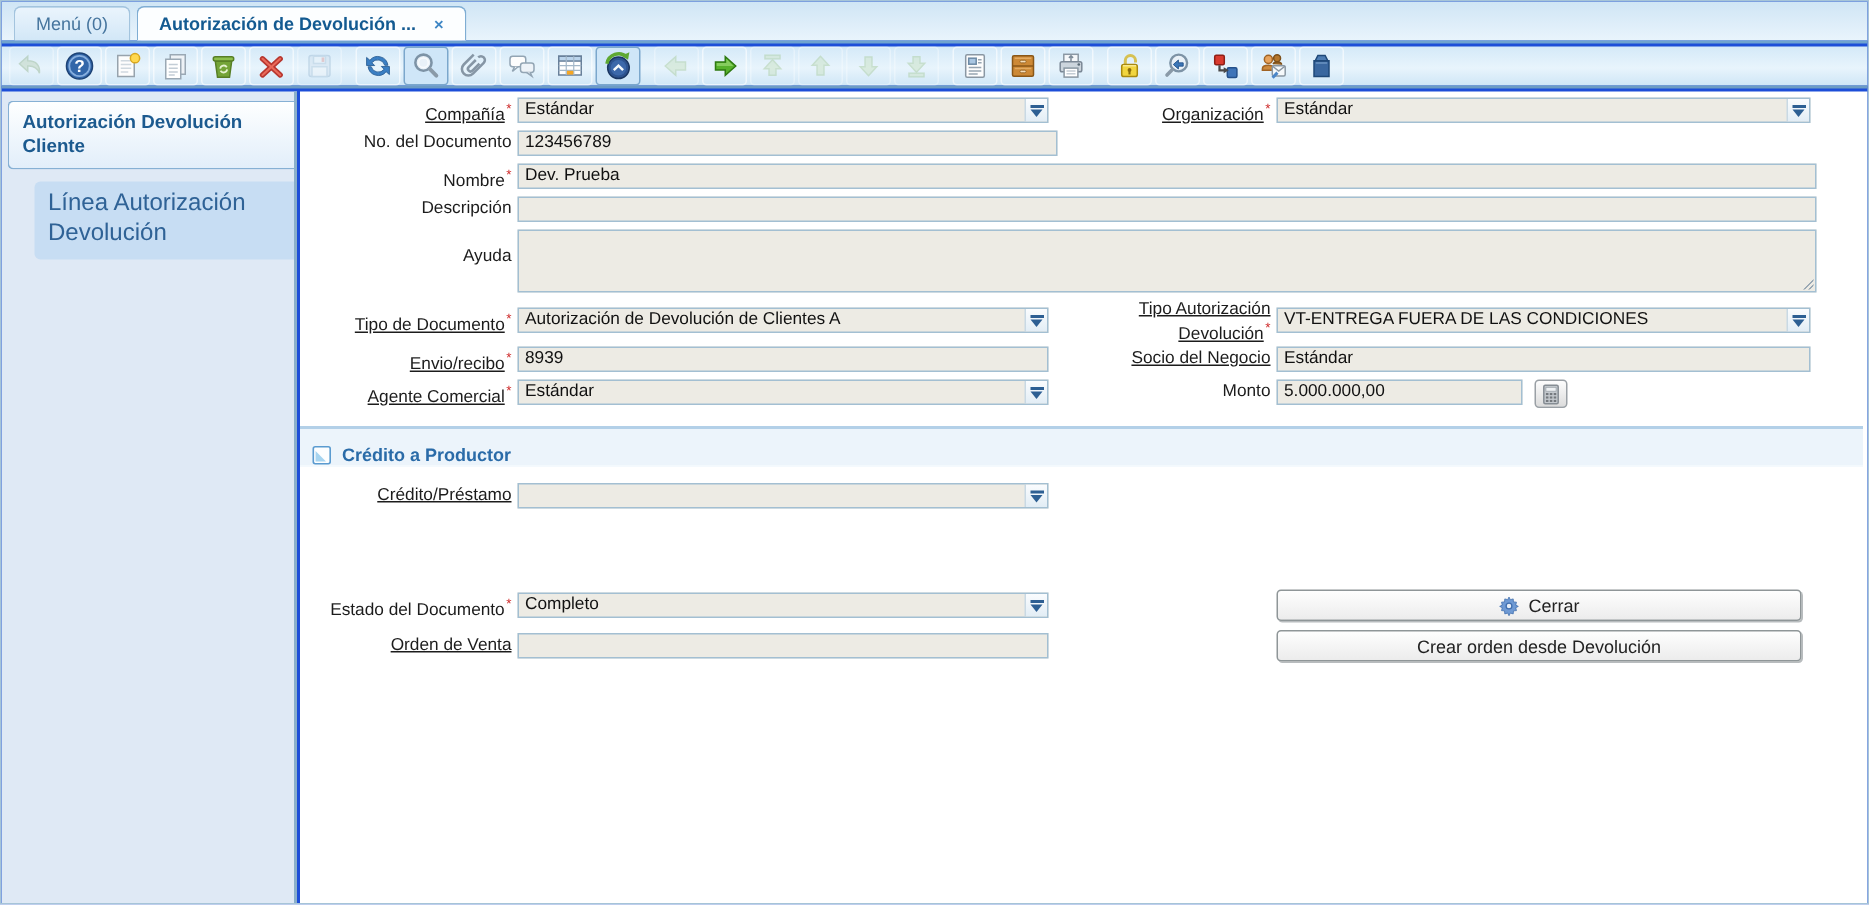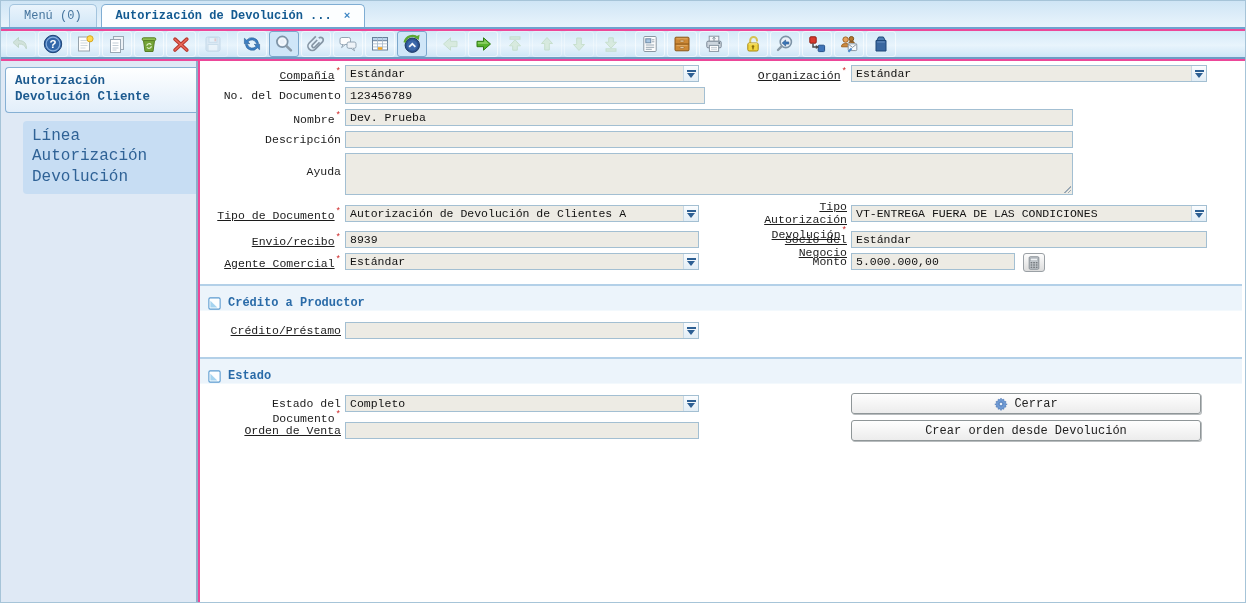--- a/index.html
+++ b/index.html
@@ -6,8 +6,8 @@
   *{box-sizing:border-box;}
   .win{
     position:relative;width:1246px;height:603px;overflow:hidden;
-    font-family:Liberation Mono, monospace;
-    background:#ec4899;border:1px solid #a6c4d8;
+    font-family:Liberation Sans, sans-serif;
+    background:#1d4ed8;border:1px solid #a6c4d8;
   }
   
   .tabbar{

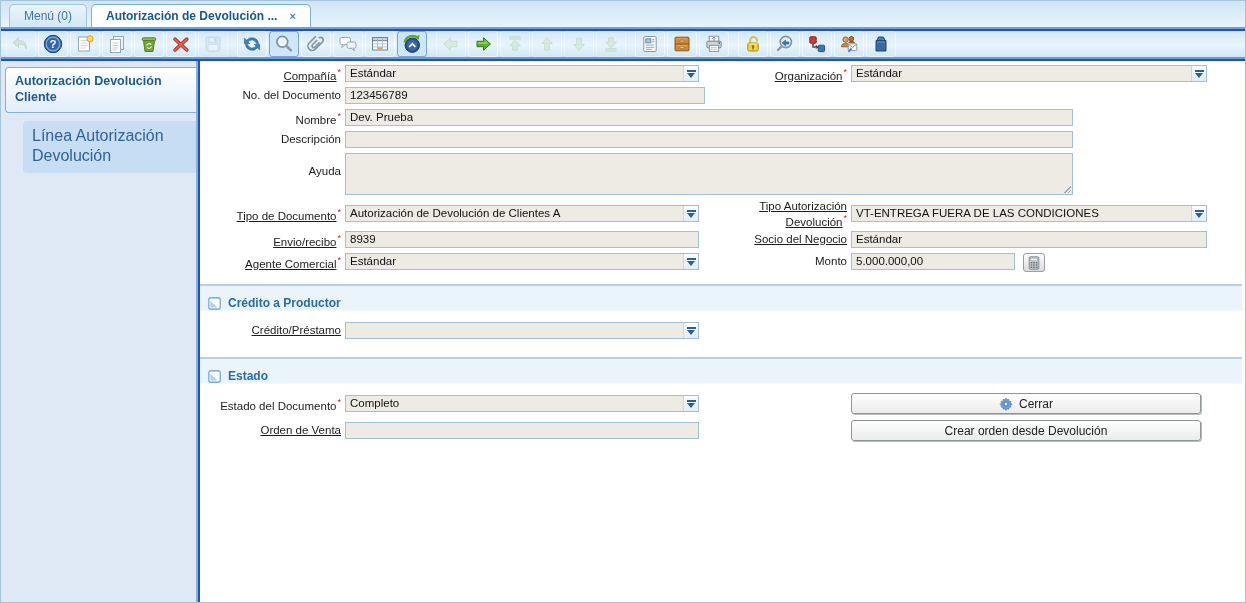--- a/index.html
+++ b/index.html
@@ -71,7 +71,7 @@
   }
   .fa{left:145px;width:354px;}
   .fb{left:651px;width:356px;}
-  .fw{left:145px;width:728px;}
+  .fw{left:145px;width:866px;}
   .drop{padding-right:19px;cursor:pointer;}
   .dbtn{
     position:absolute;top:0;right:0;bottom:0;width:15px;

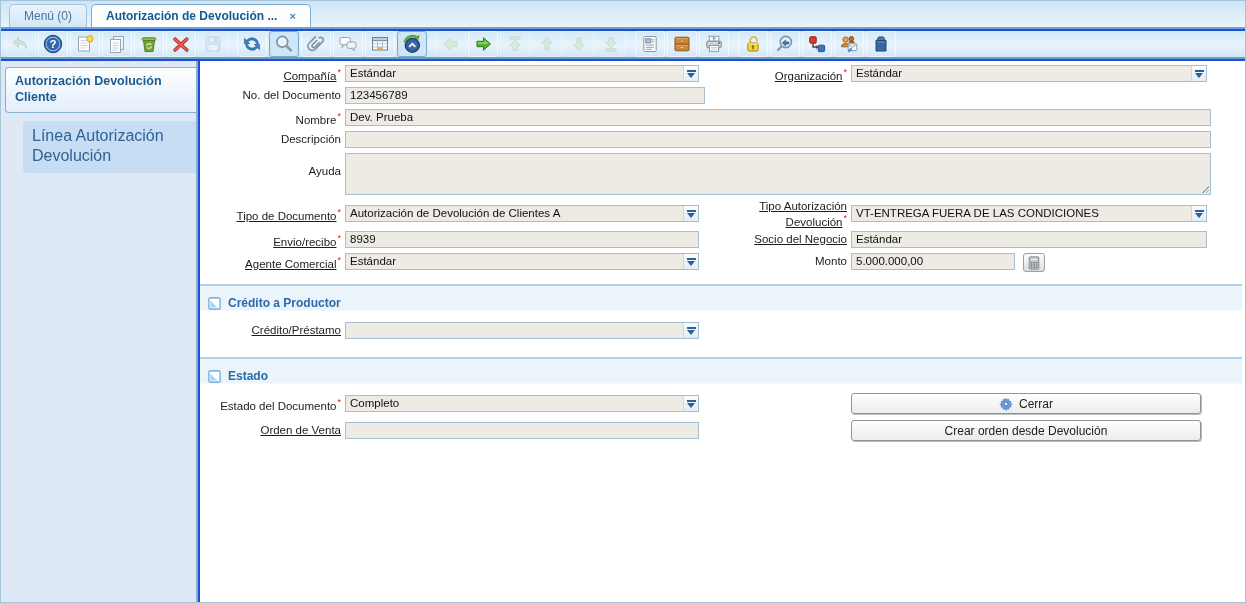--- a/index.html
+++ b/index.html
@@ -500,12 +500,6 @@
           <i class="dtri"></i>
         </span></div>
 
-    <div class="band" style="top:296px">
-      <svg width="13" height="13">
-          <use href="#i-collapse"></use>
-        </svg>
-      <span class="title">Estado</span>
-    </div>
 
     <div class="lbl la" style="top:336px"><span class="t">Estado del Documento</span><sup class="req">*</sup></div>
     <div class="fld fa drop" style="top:334px"><span>Completo</span><span class="dbtn">

